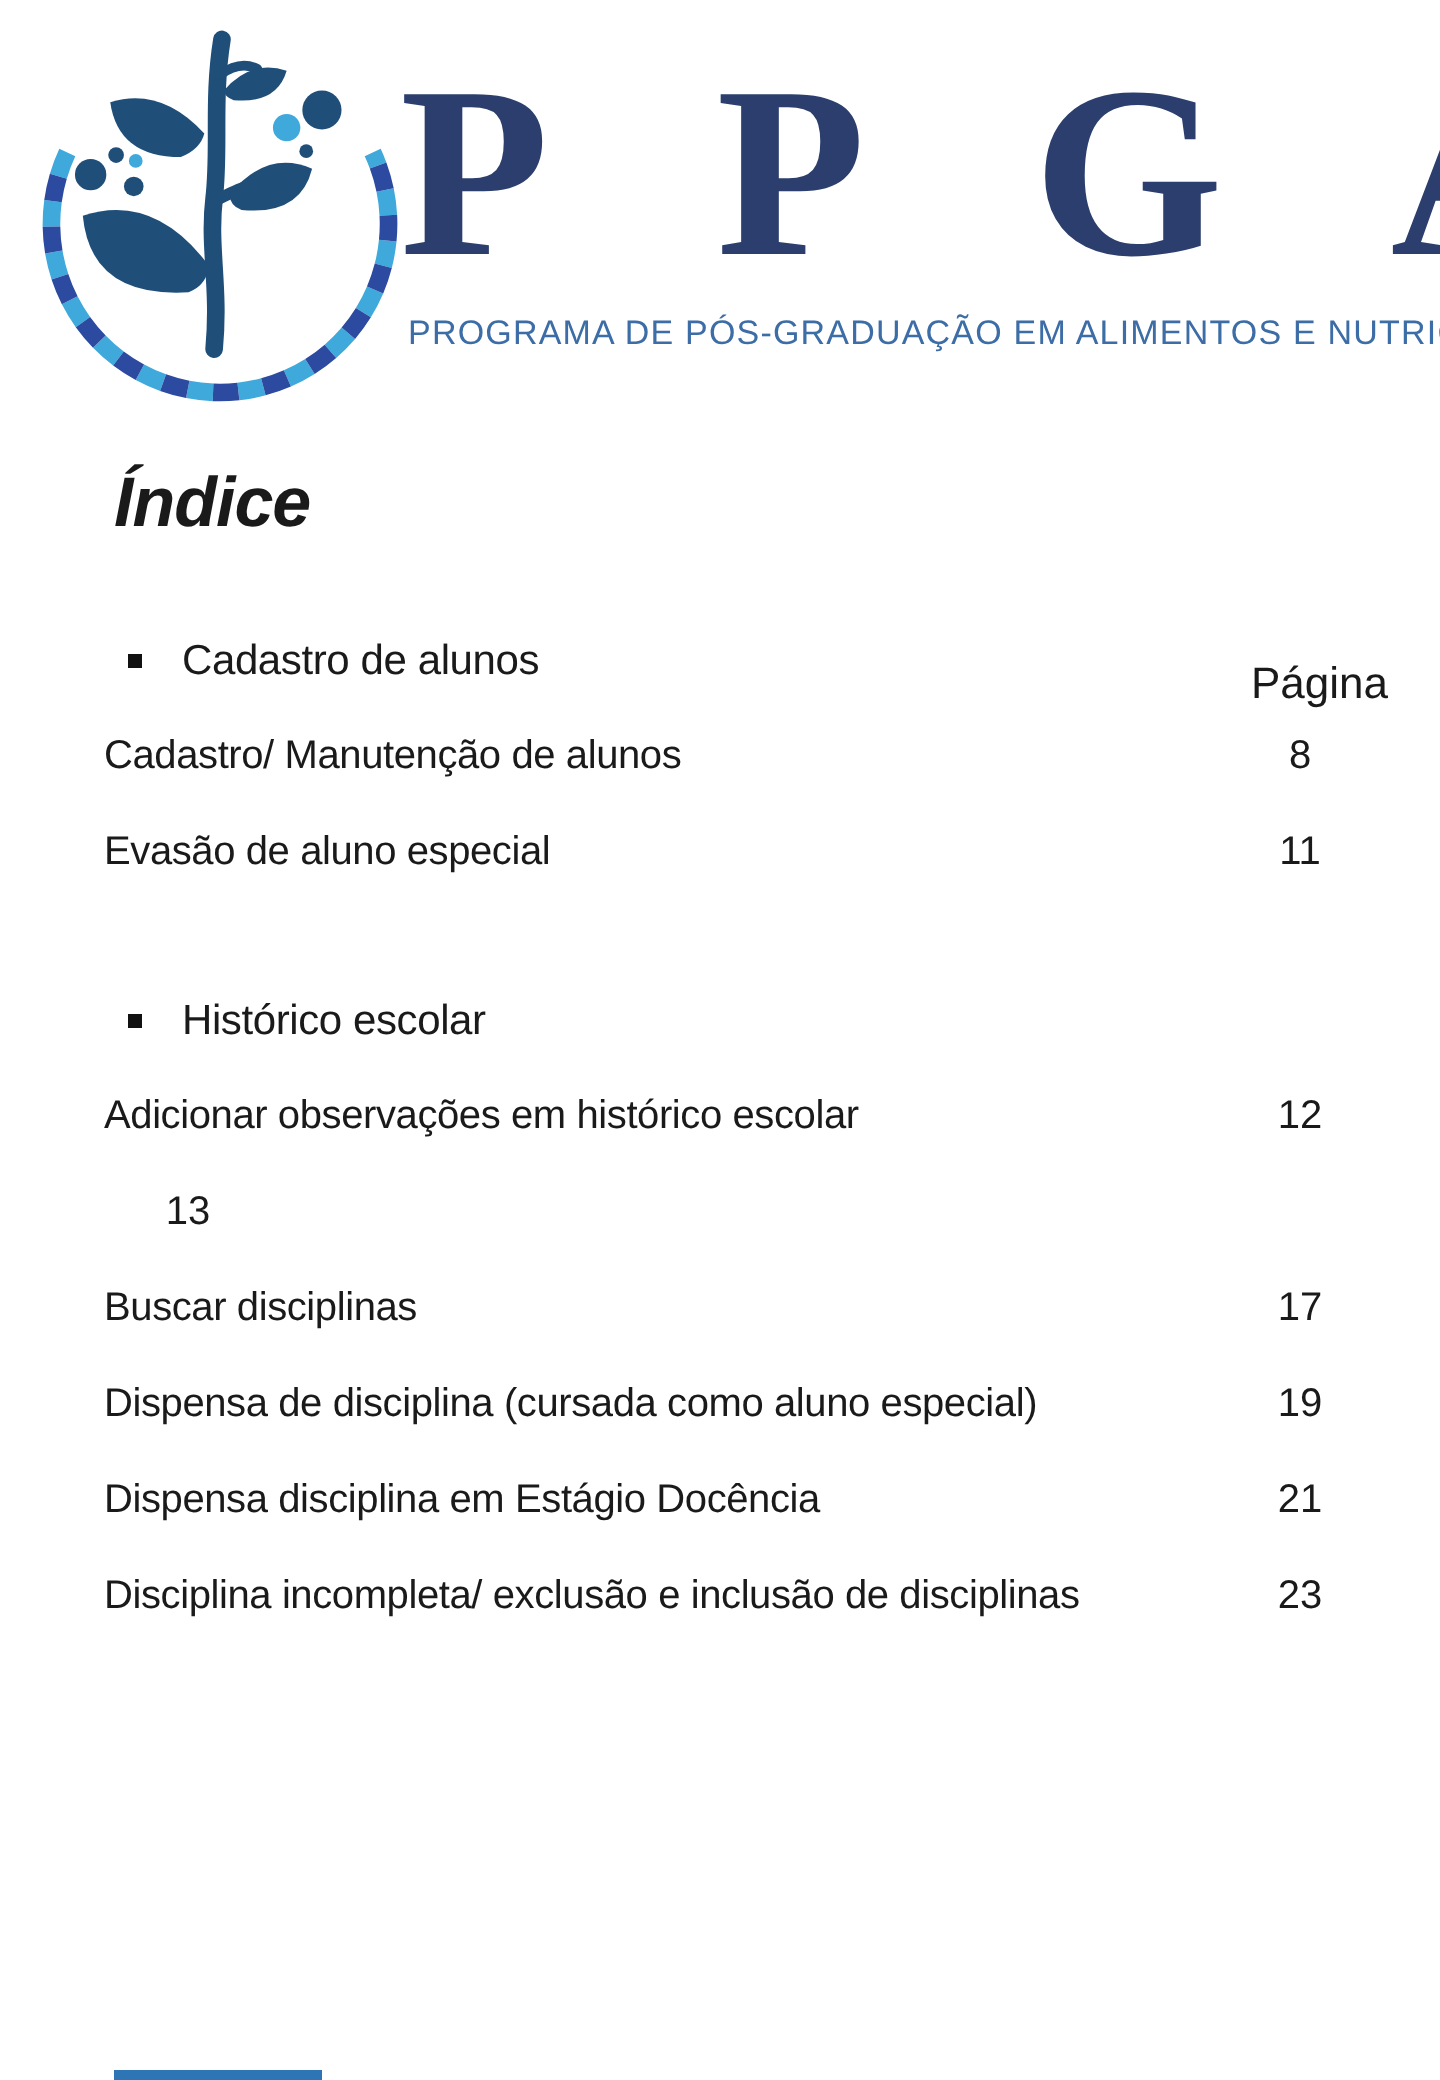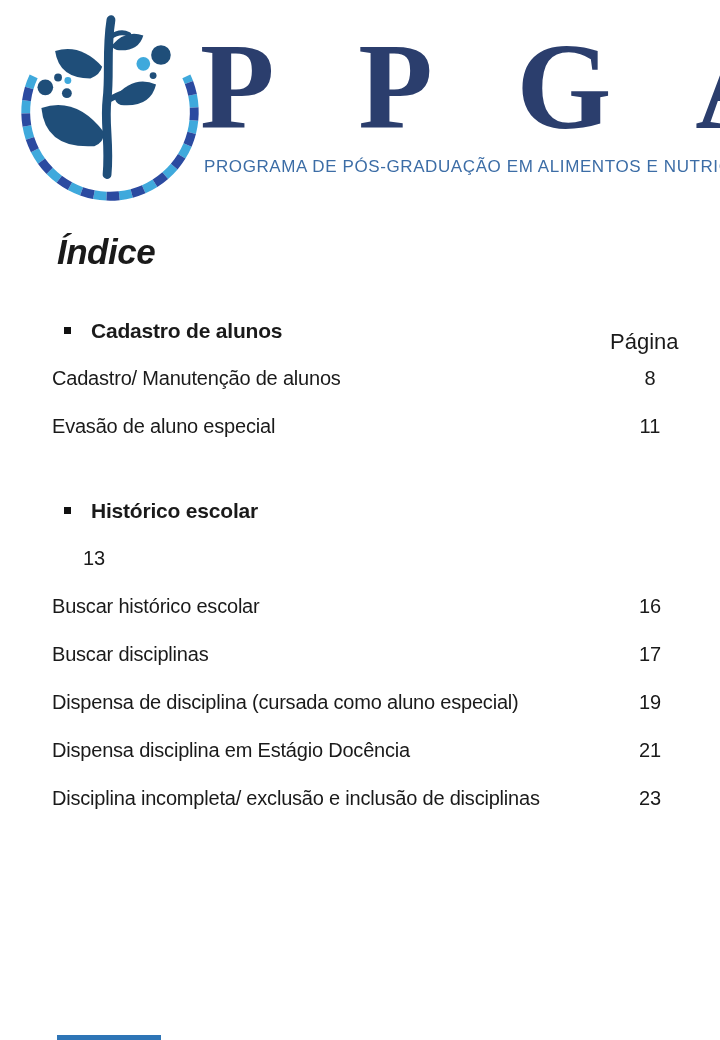--- a/index.html
+++ b/index.html
@@ -51,7 +51,7 @@
   .section-header {
     position: relative; padding-left: 91px;
     height: 28px; line-height: 28px;
-    font-size: 21px; font-weight: 700;
+    font-size: 21px; font-weight: 400;
     letter-spacing: -0.2px;
   }
   .bullet-icon {

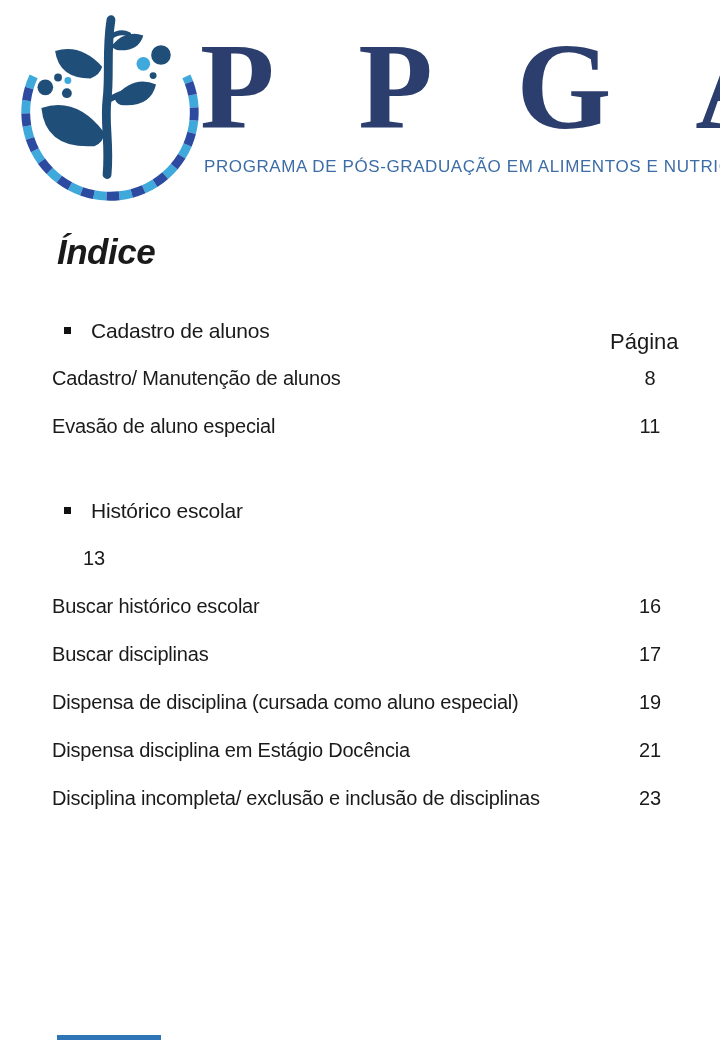--- a/index.html
+++ b/index.html
@@ -42,7 +42,7 @@
   }
   .pagina-label {
     position: absolute; left: 610px; top: 329px;
-    width: 84px; text-align: left;
+    width: 84px; text-align: right;
     font-size: 22px;
   }
 

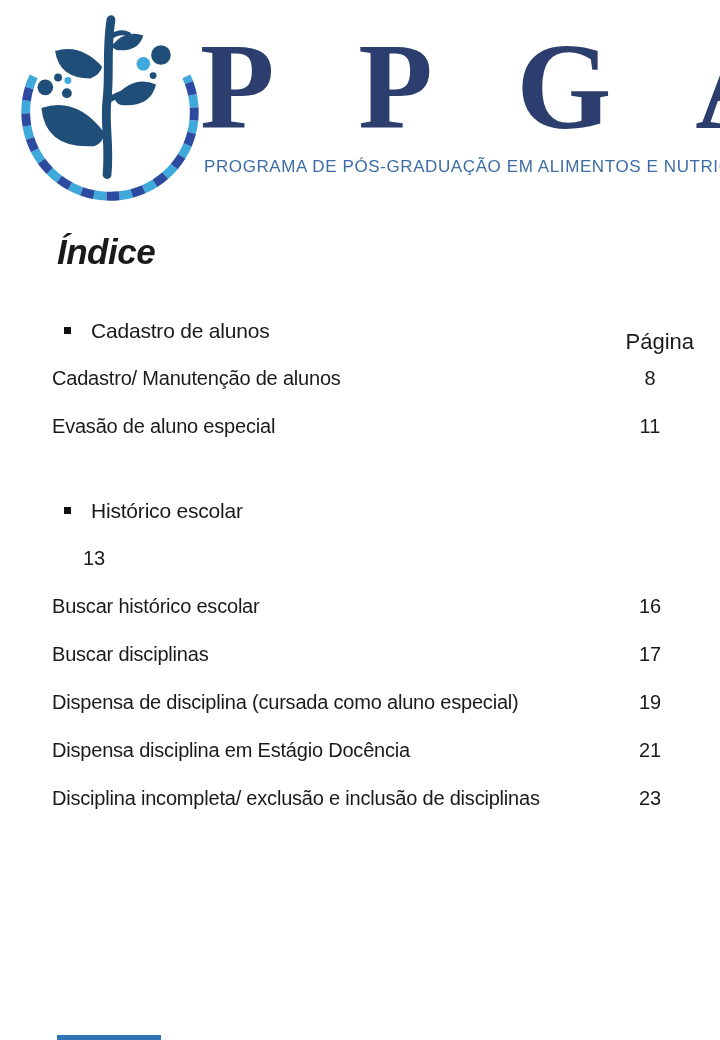--- a/index.html
+++ b/index.html
@@ -140,6 +140,10 @@
       <span>Histórico escolar</span>
     </div>
     <div class="section-items">
+  <div class="toc-row">
+    <span class="toc-label">Adicionar observações em histórico escolar</span>
+    <span class="toc-page">12</span>
+  </div>
 
   <div class="toc-row">
     <span class="toc-page">13</span>

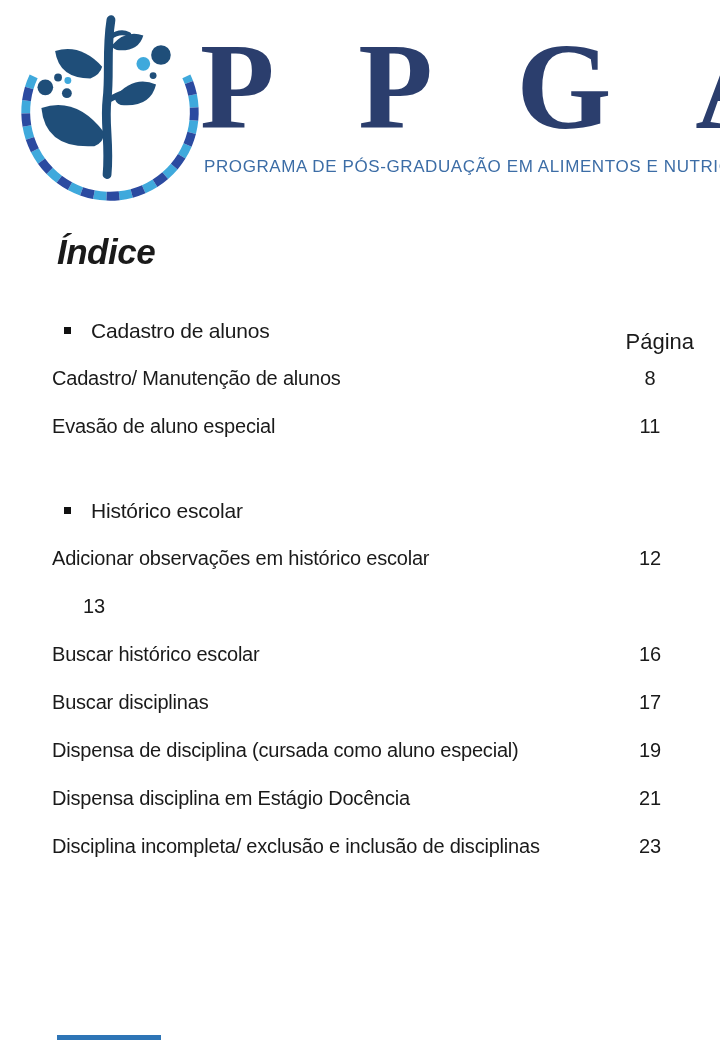--- a/index.html
+++ b/index.html
@@ -150,10 +150,6 @@
   </div>
 
 
-  <div class="toc-row">
-    <span class="toc-label">Buscar histórico escolar</span>
-    <span class="toc-page">16</span>
-  </div>
 
   <div class="toc-row">
     <span class="toc-label">Buscar disciplinas</span>

